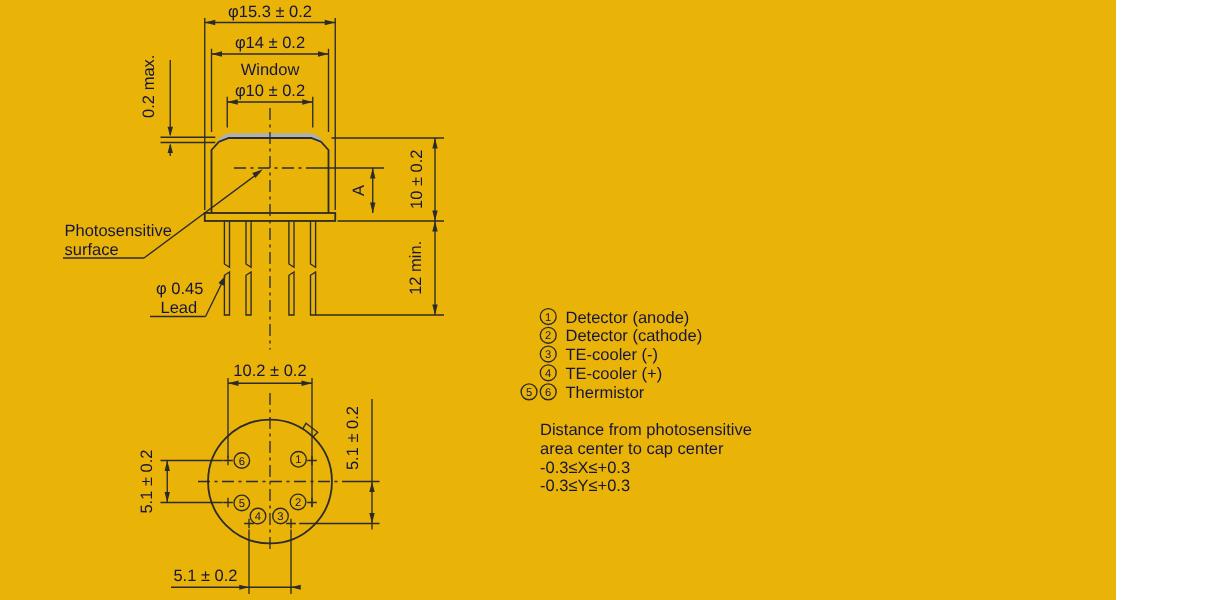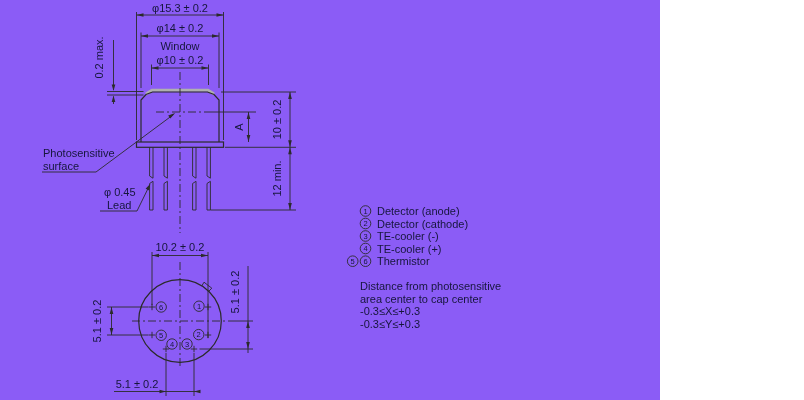--- a/index.html
+++ b/index.html
@@ -3,7 +3,7 @@
 <meta charset="utf-8">
 <style>
   html,body{margin:0;padding:0;background:#fff;}
-  .stage{position:relative;width:660px;height:400px;background:#8b5cf6;overflow:hidden;
+  .stage{position:relative;width:744px;height:400px;background:#eab308;overflow:hidden;
          font-family:"Liberation Sans",sans-serif;}
   svg{position:absolute;left:0;top:0;}
   .ln{stroke:#2b2b2b;stroke-width:0.9;fill:none;}

